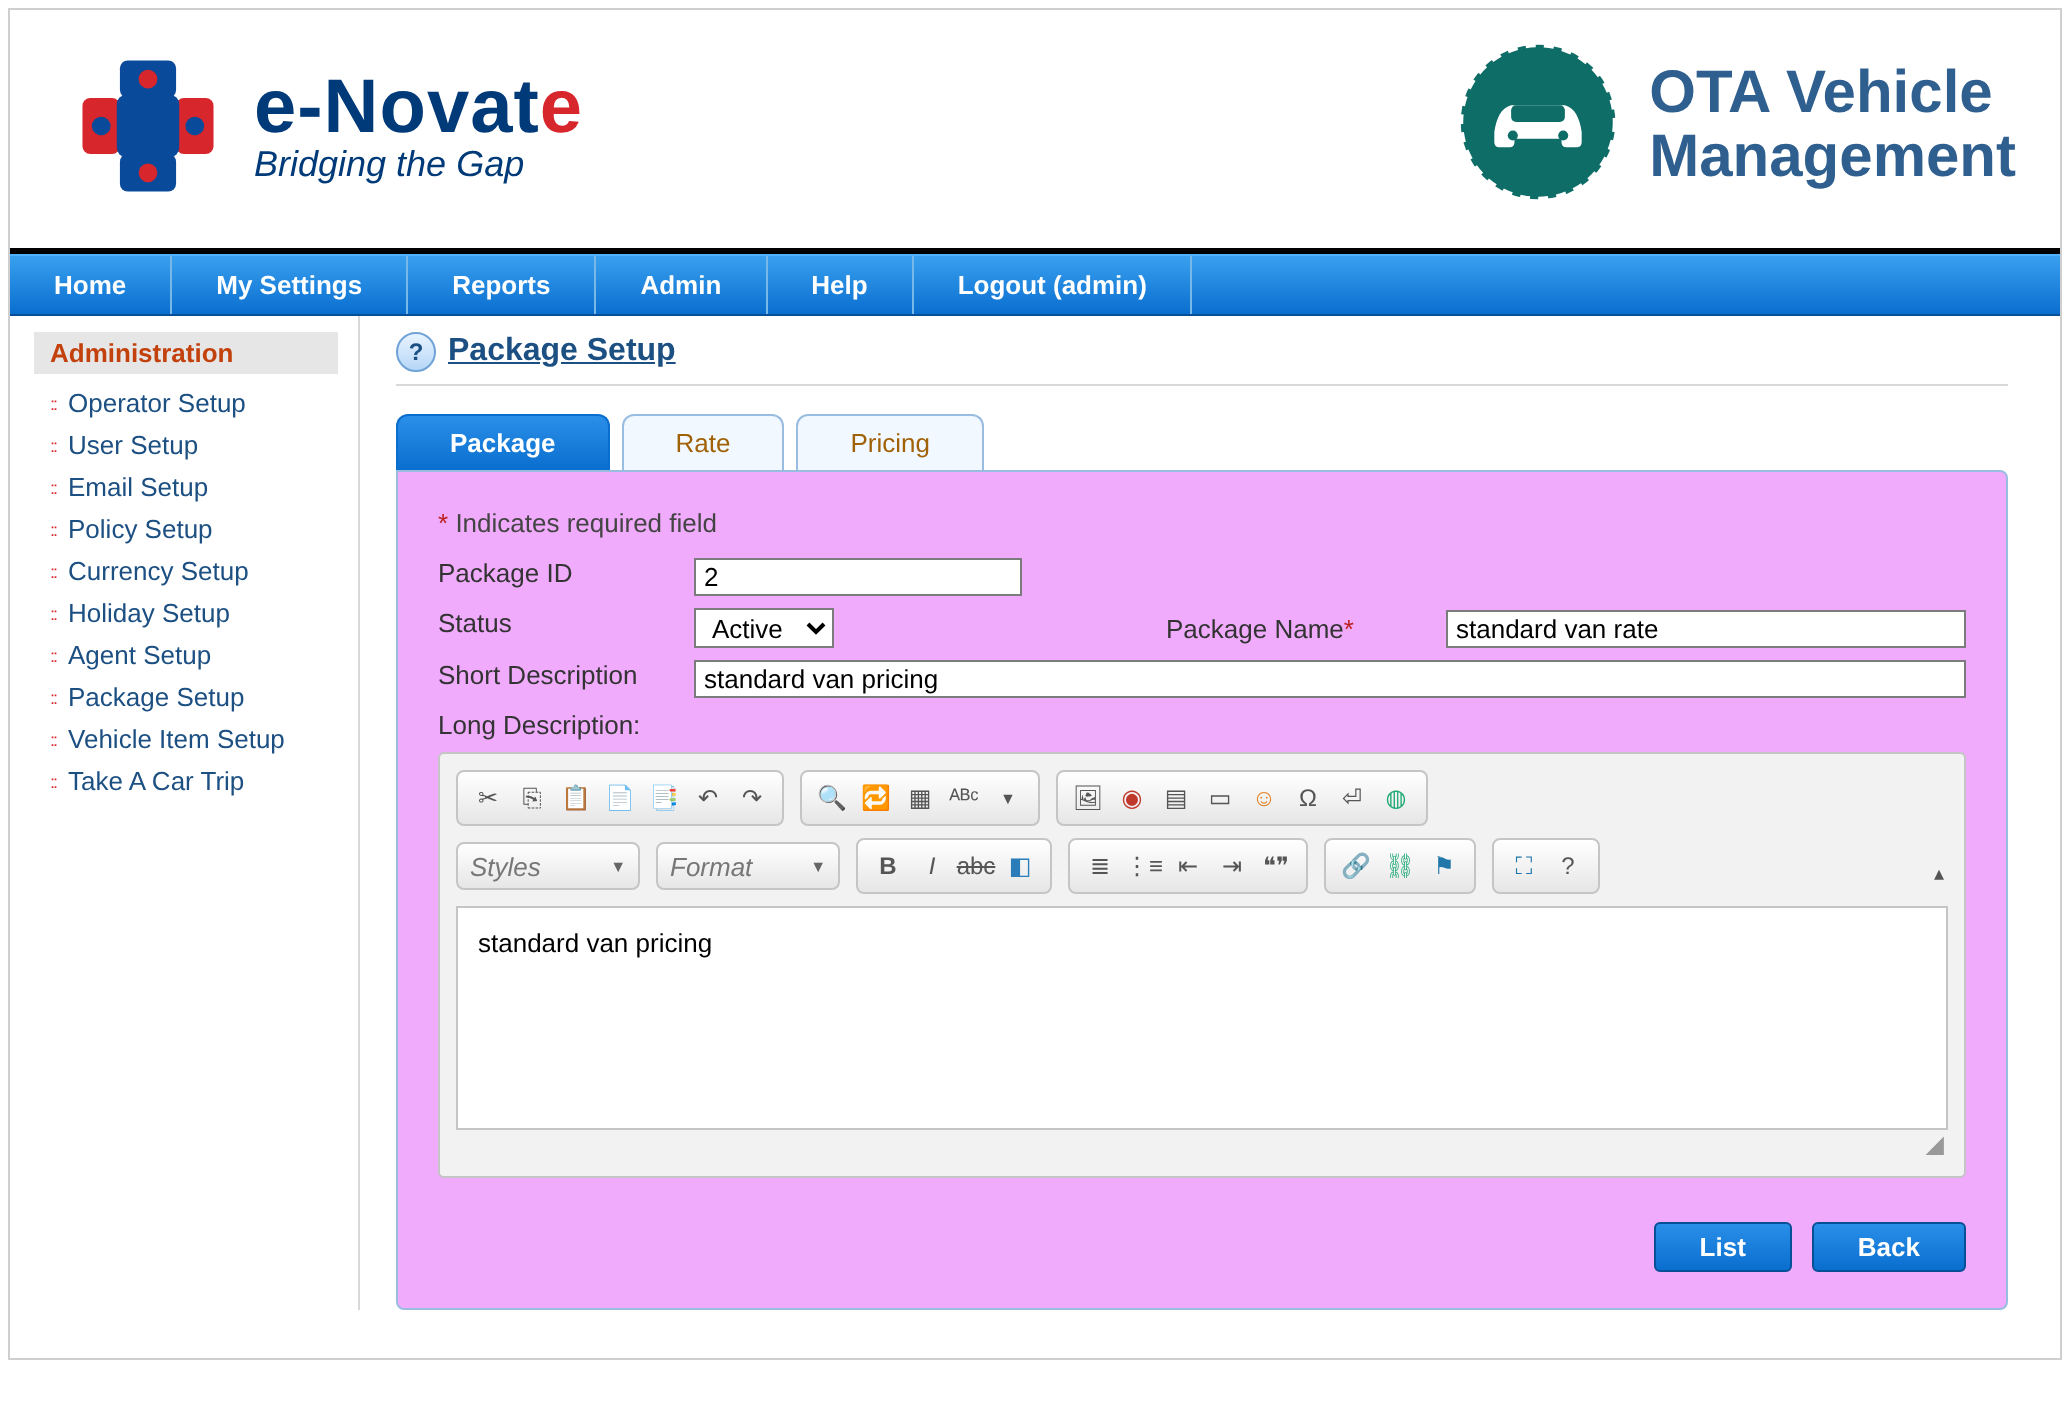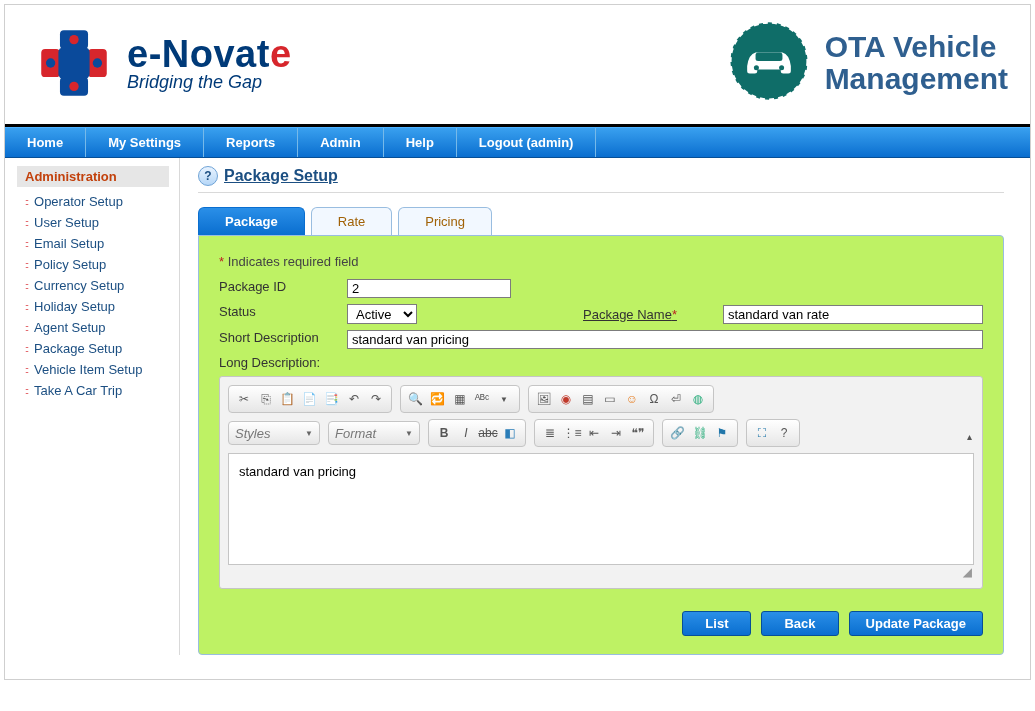--- a/index.html
+++ b/index.html
@@ -165,7 +165,7 @@
   .panel {
     border: 1px solid #99bde0;
     border-radius: 0 4px 4px 4px;
-    background: #bef264;
+    background: #f0abfc;
     padding: 18px 20px 18px 20px;
   }
   .req-note { color: #444; margin-bottom: 10px; }

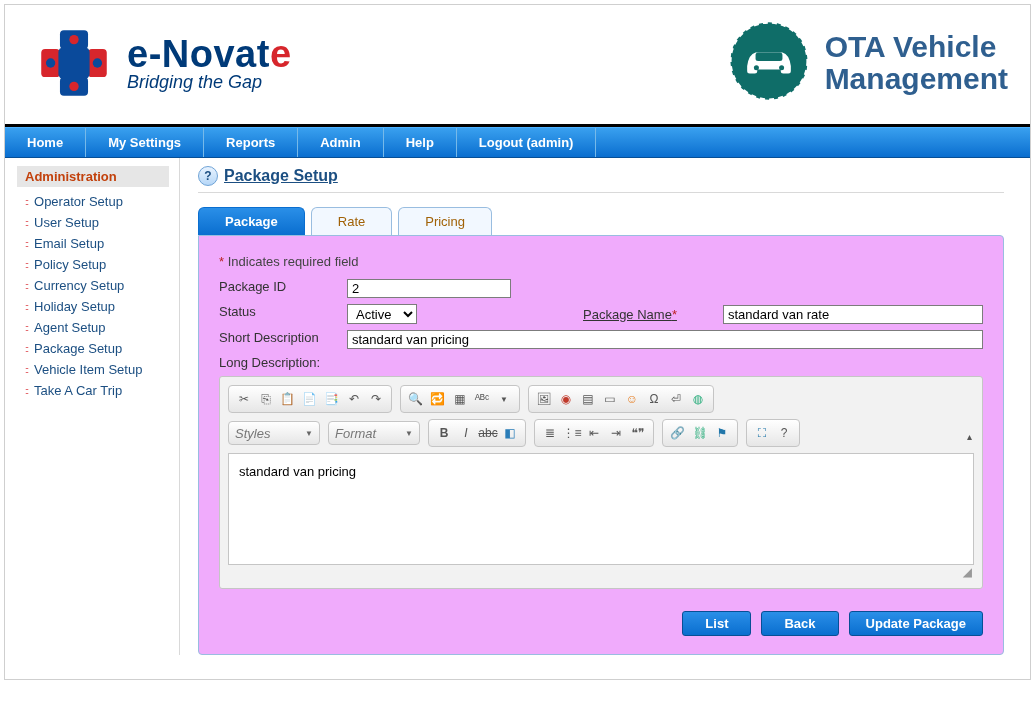--- a/index.html
+++ b/index.html
@@ -185,7 +185,6 @@
   }
   .form-row.two-col .col2 label {
     width: 140px;
-    text-decoration: underline;
   }
   .star { color: #bb2222; }
   input[type=text], select, textarea {

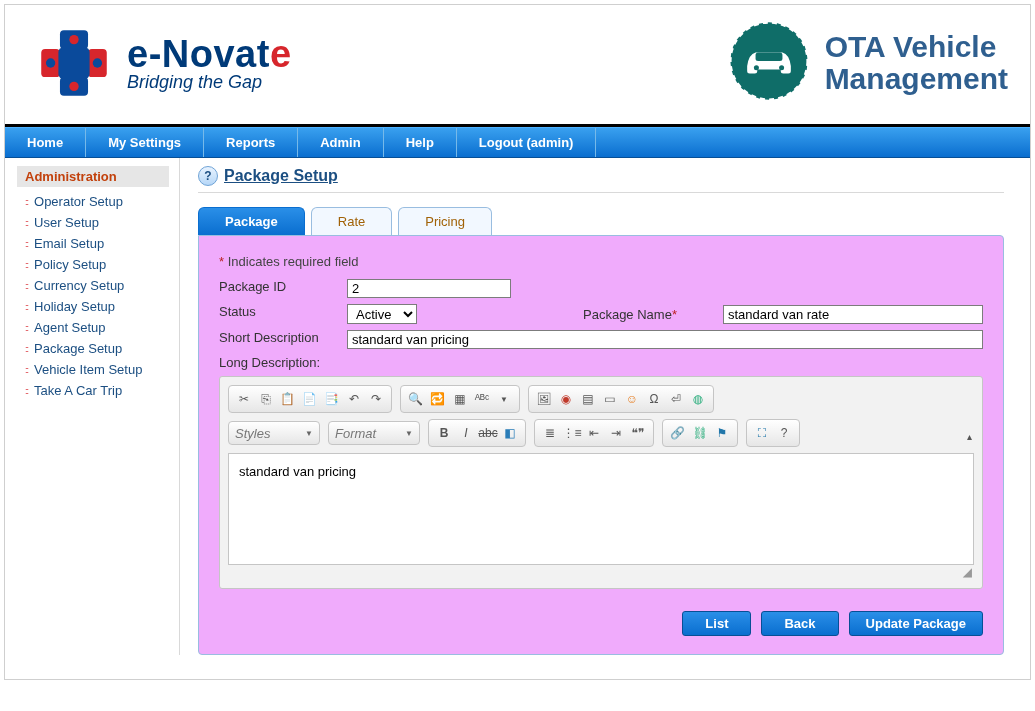--- a/index.html
+++ b/index.html
@@ -522,7 +522,6 @@
         <div class="btn-row">
           <button class="btn small">List</button>
           <button class="btn small">Back</button>
-          <button class="btn">Update Package</button>
         </div>
 
       </div>

